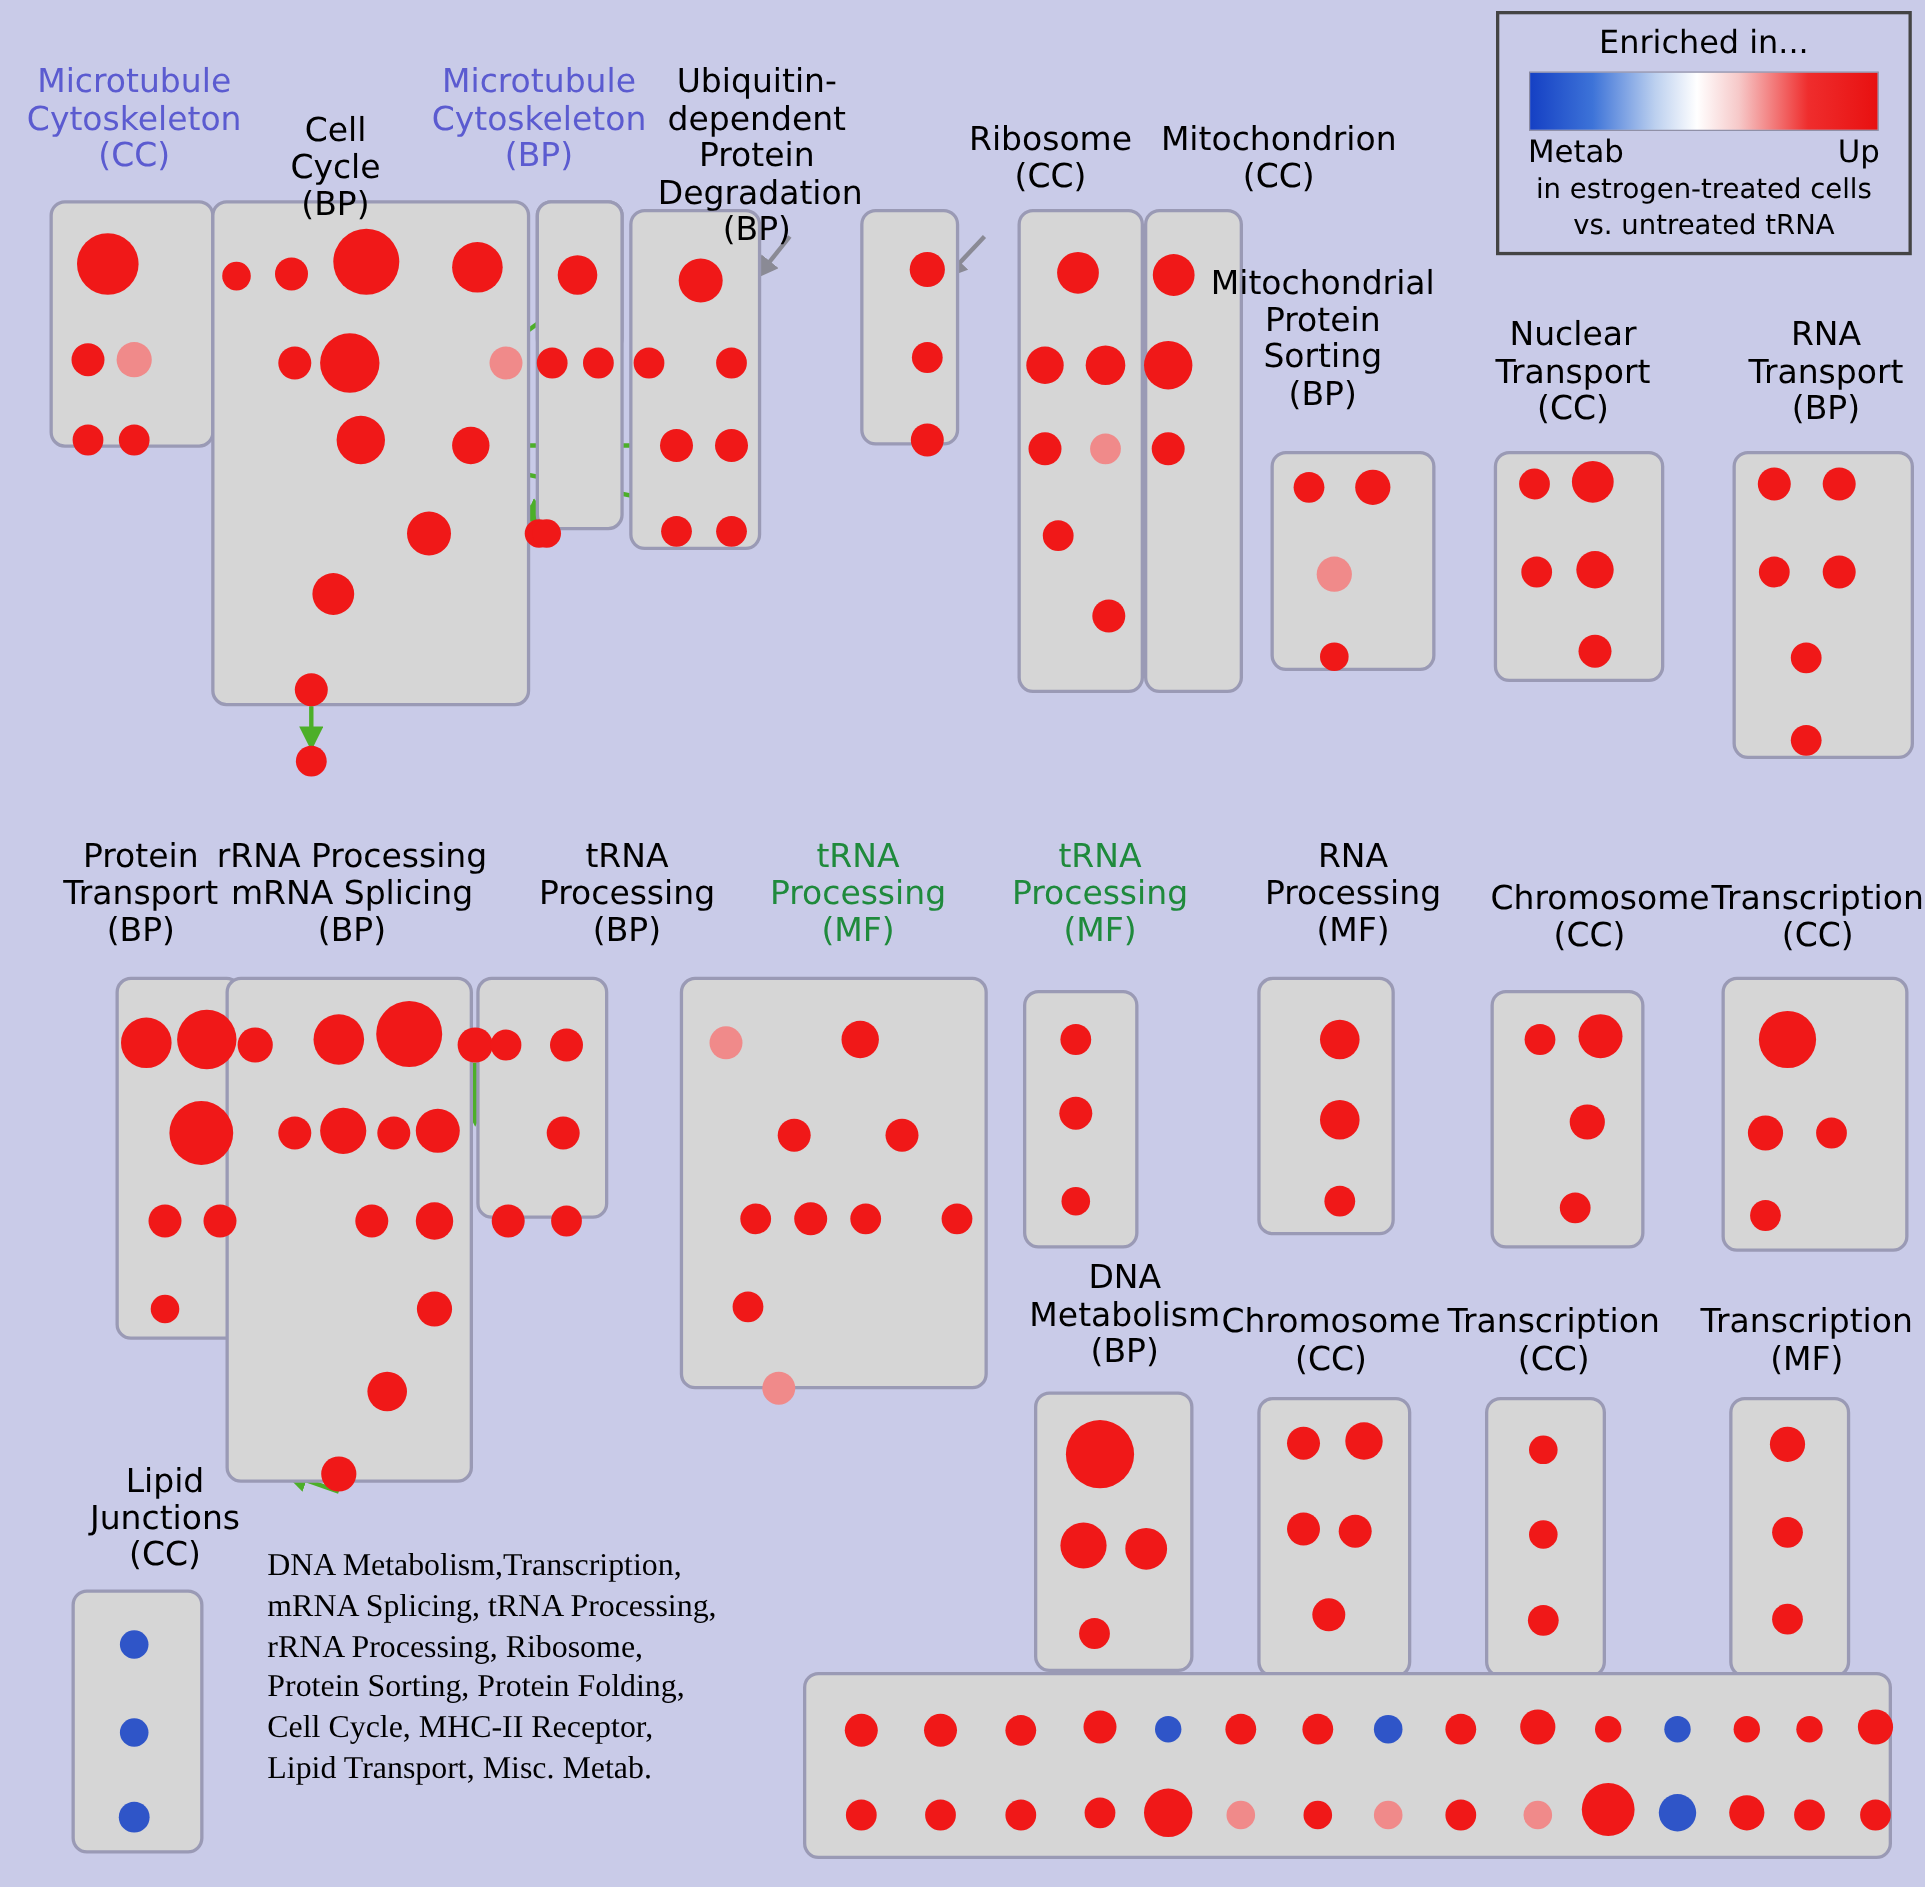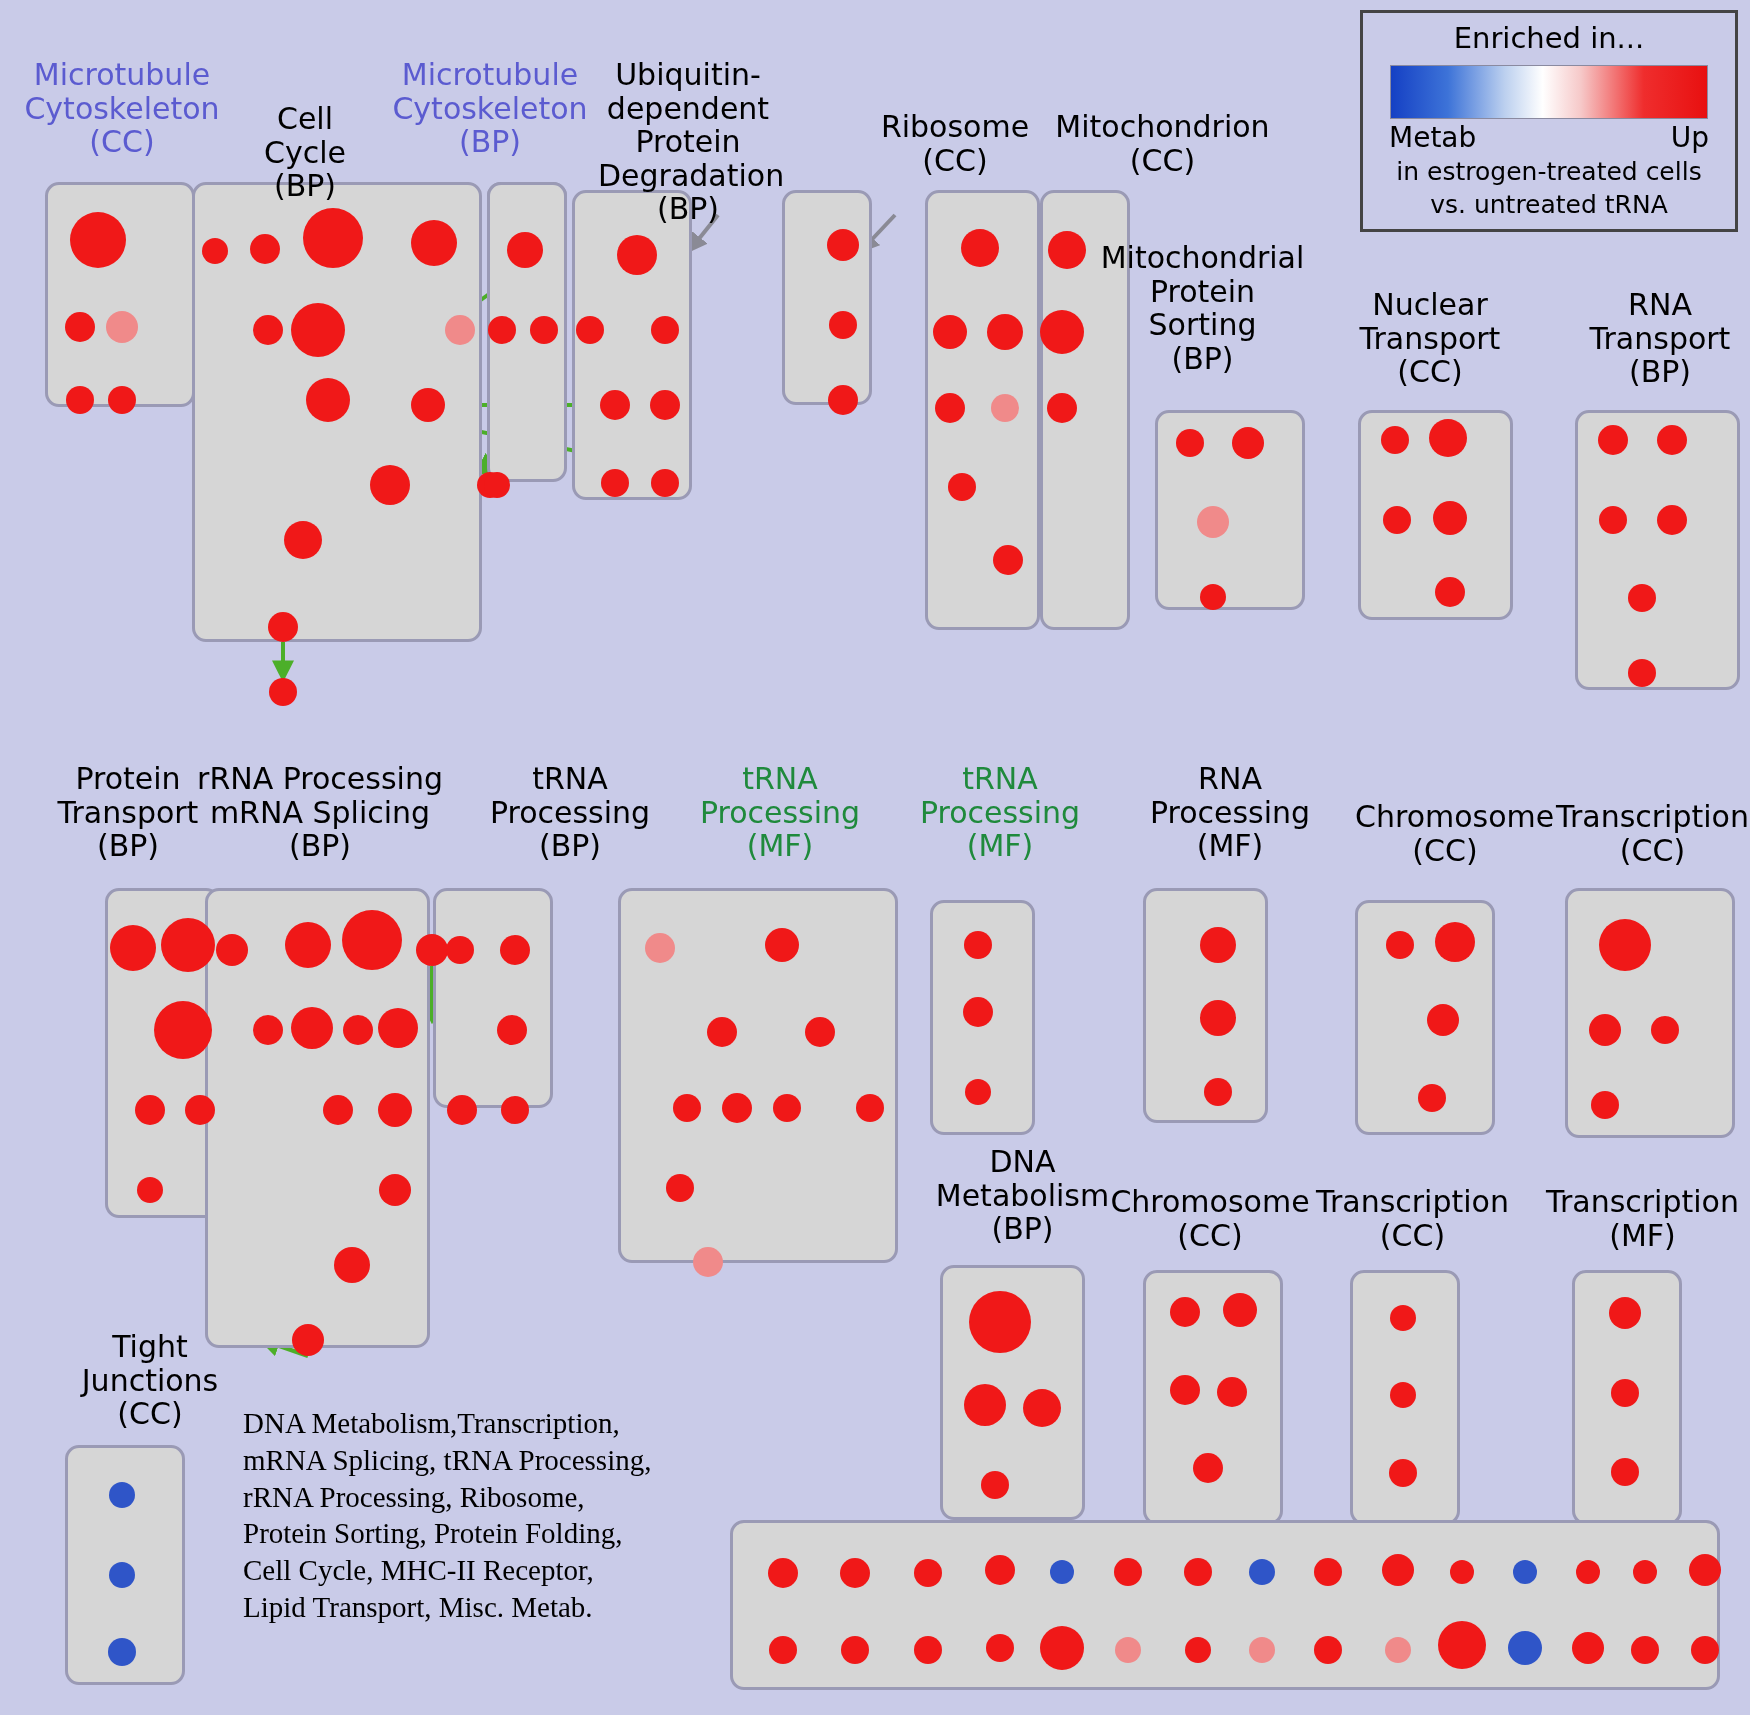--- a/index.html
+++ b/index.html
@@ -441,7 +441,7 @@
 (CC)</div>
       <div class="label" style="left: 1545px; top: 1185px; width: 195px;">Transcription
 (MF)</div>
-      <div class="label" style="left: 60px; top: 1330px; width: 180px;">Tight
+      <div class="label" style="left: 60px; top: 1330px; width: 180px;">Lipid
 Junctions
 (CC)</div>
     </div>

